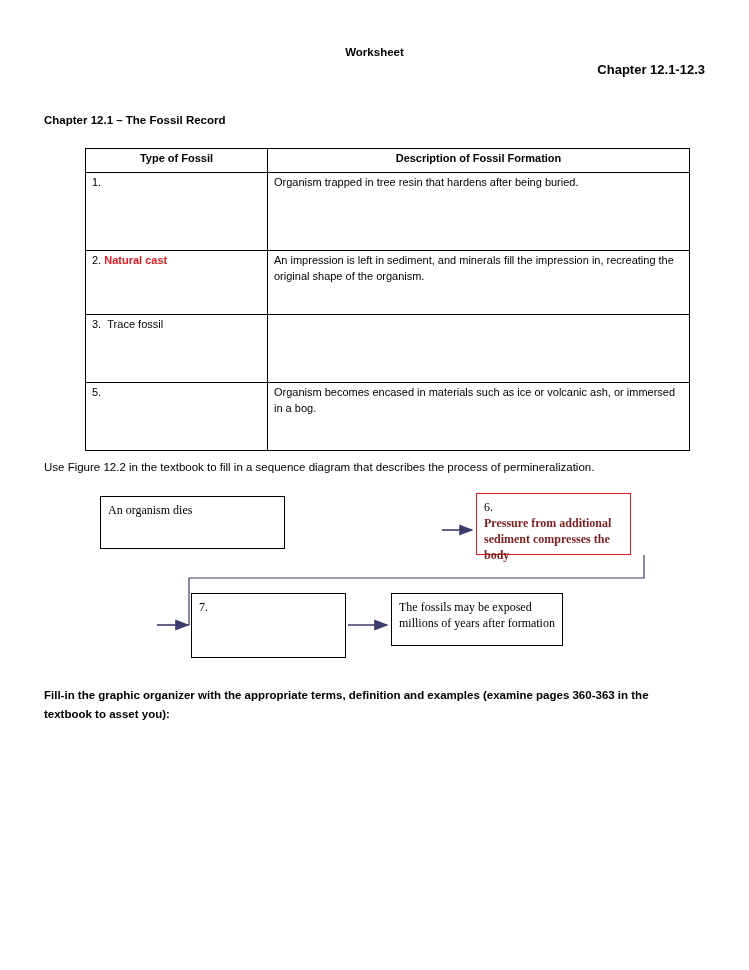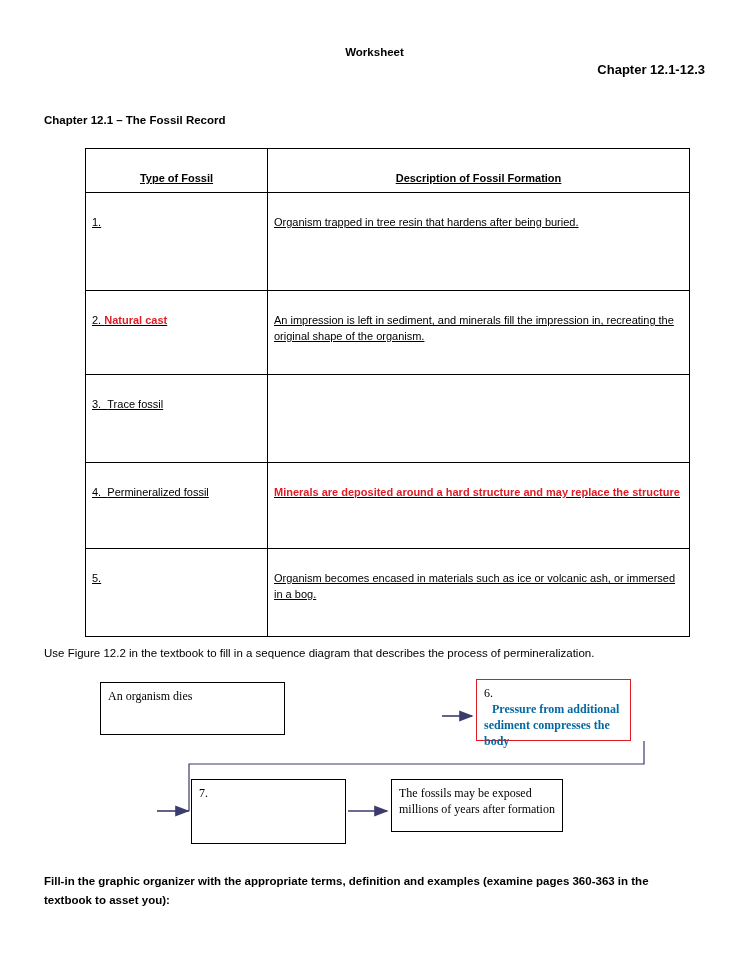--- a/index.html
+++ b/index.html
@@ -56,10 +56,9 @@
   .fossil-table th, .fossil-table td {
     border: 1px solid #000000;
     vertical-align: top;
-    padding: 21px 6px 4px 6px;
+    padding: 1px 6px 4px 6px;
     font-size: 11px;
     line-height: 16px;
-    text-decoration: underline;
   }
   .fossil-table th {
     font-weight: bold;

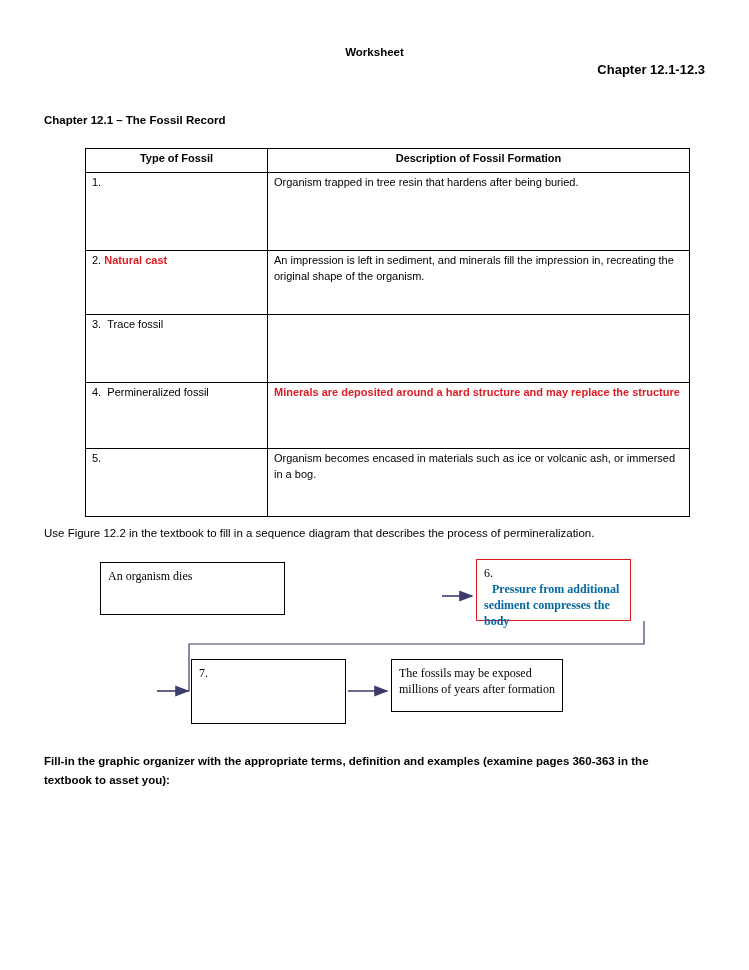--- a/index.html
+++ b/index.html
@@ -186,15 +186,6 @@
         </td>
       </tr>
       <tr>
-        <td class="col-type cell-tall-4">
-          <span>4.</span>
-          &nbsp;<span>Permineralized fossil</span>
-        </td>
-        <td class="col-desc cell-tall-4">
-          <span class="red">Minerals are deposited around a hard structure and may replace the structure</span>
-        </td>
-      </tr>
-      <tr>
         <td class="col-type cell-tall-5">
           <span>5.</span>
           <span></span>

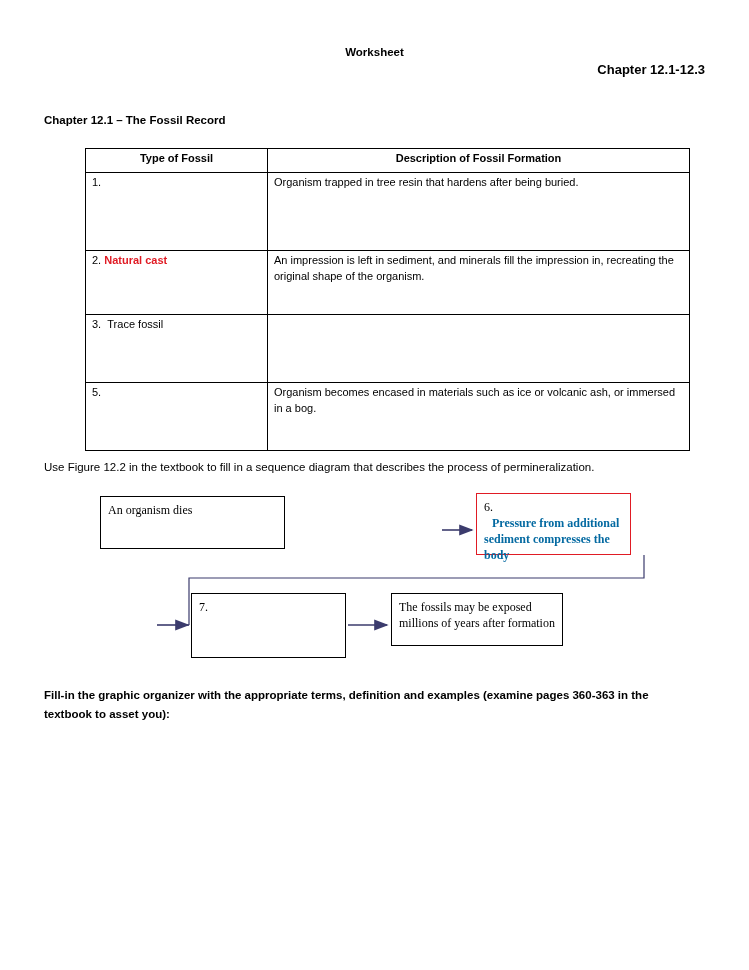--- a/index.html
+++ b/index.html
@@ -109,11 +109,10 @@
     font-size: 12px;
   }
   .flow-red-text {
-    color: #0369a1;
+    color: #7f1d1d;
     font-weight: bold;
     font-size: 12px;
     line-height: 15px;
-    margin-left: 8px;
   }
   .box1 { left: 56px;  top: 8px;  width: 185px; height: 53px; }
   .box2 { left: 242px; top: 8px;  width: 154px; height: 53px; }

